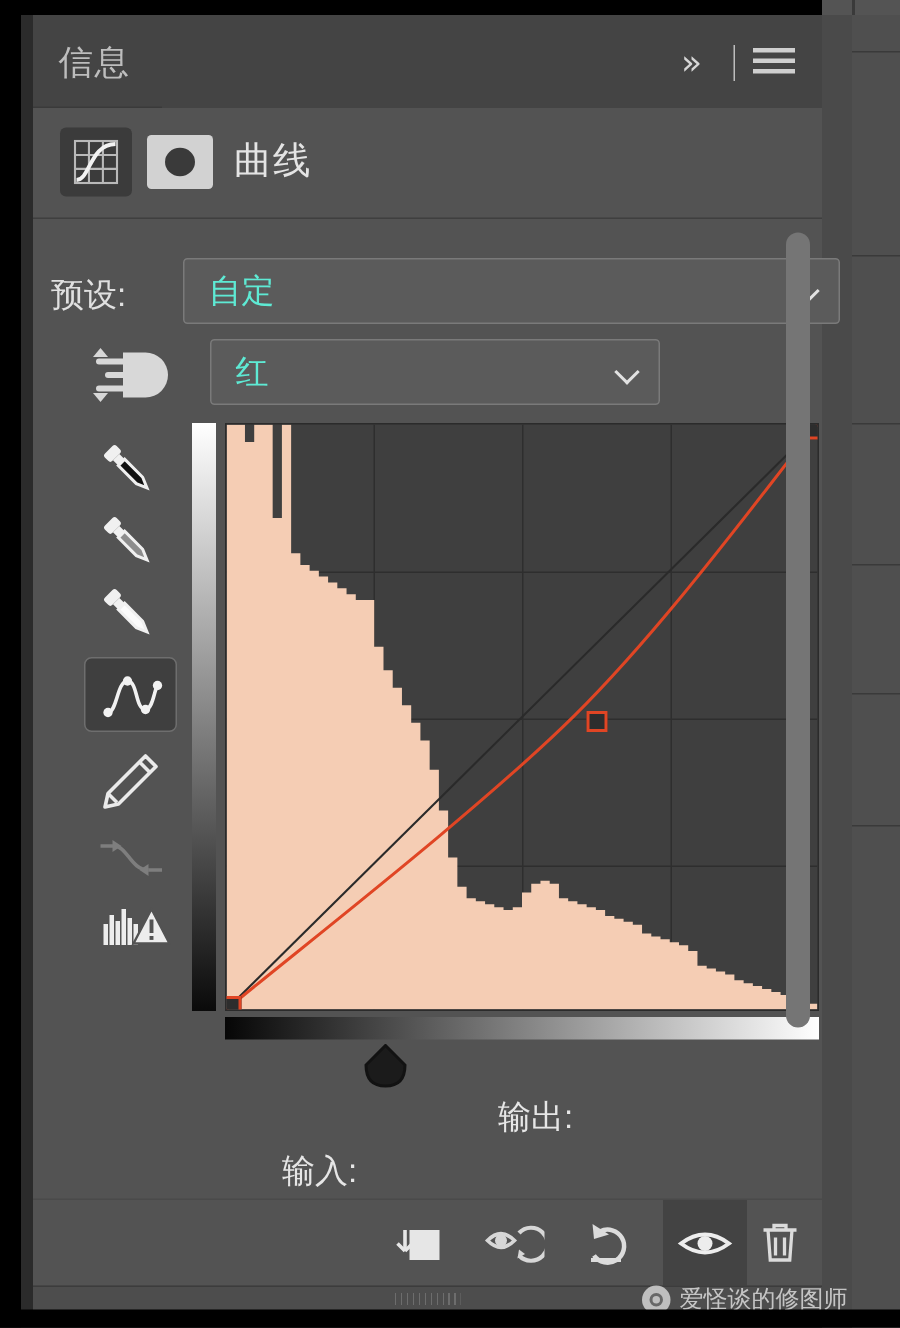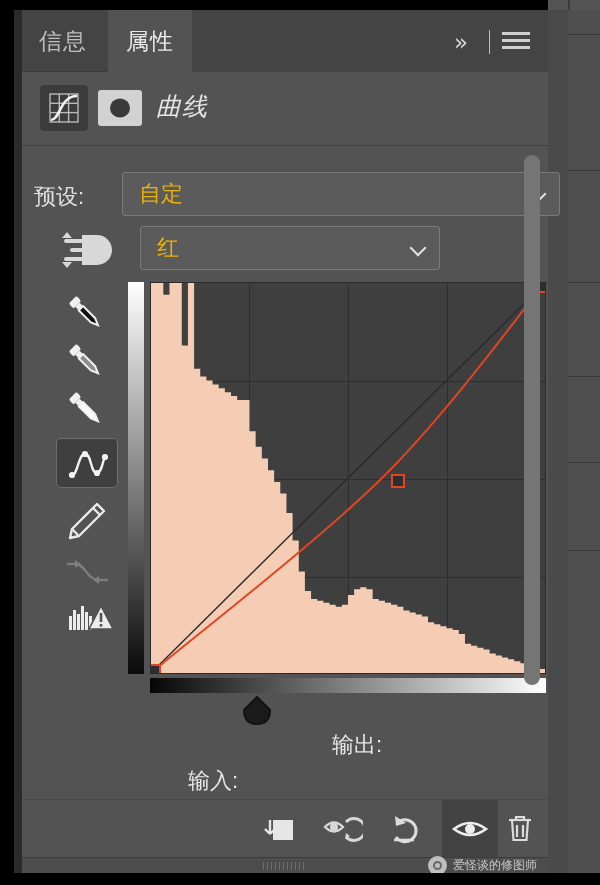--- a/index.html
+++ b/index.html
@@ -166,9 +166,6 @@
       <div class="tab inactive">
         <span>信息</span>
       </div>
-      <div class="tab active">
-        <span>属性</span>
-      </div>
       <div class="underline"></div>
 
       <div class="collapse">»</div>

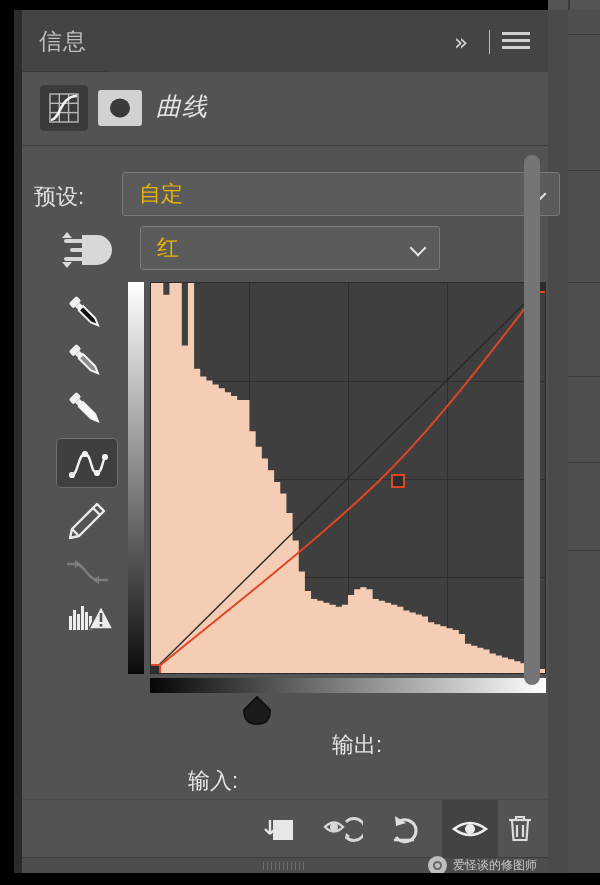--- a/index.html
+++ b/index.html
@@ -49,7 +49,7 @@
   .maskthumb{position:absolute;left:76px;top:18px;width:44px;height:36px;background:#d2d2d2;border-radius:3px;}
   .maskthumb .dot{position:absolute;left:50%;top:50%;transform:translate(-50%,-50%);
                   width:20px;height:19px;border-radius:50%;background:#3a3a3a;}
-  .paneltitle{position:absolute;left:134px;top:18px;font-size:25px;color:#e4e4e4;letter-spacing:1px;font-style:italic;}
+  .paneltitle{position:absolute;left:134px;top:18px;font-size:25px;color:#e4e4e4;letter-spacing:1px;}
 
   
   .pbody{position:absolute;left:0;top:135px;width:526px;height:654px;background:#535353;}

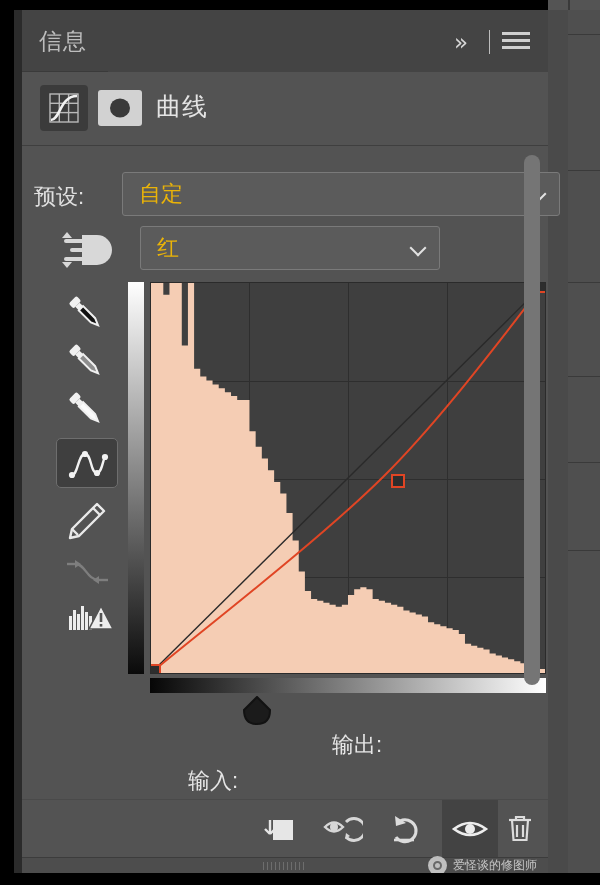--- a/index.html
+++ b/index.html
@@ -58,7 +58,7 @@
   
   .lbl-preset{position:absolute;left:12px;top:172px;font-size:22px;color:#e0e0e0;}
   .sel{position:absolute;background:#5b5b5b;border:1px solid #7a7a7a;border-radius:3px;box-sizing:border-box;
-       color:#eab308;font-size:22px;display:flex;align-items:center;cursor:pointer;}
+       color:#5eead4;font-size:22px;display:flex;align-items:center;cursor:pointer;}
   .sel .txt{margin-left:16px;}
   .sel .chev{position:absolute;right:12px;top:50%;transform:translateY(-50%);width:16px;height:16px;}
   .sel .chev:before{content:"";position:absolute;left:1px;top:2px;width:10px;height:10px;

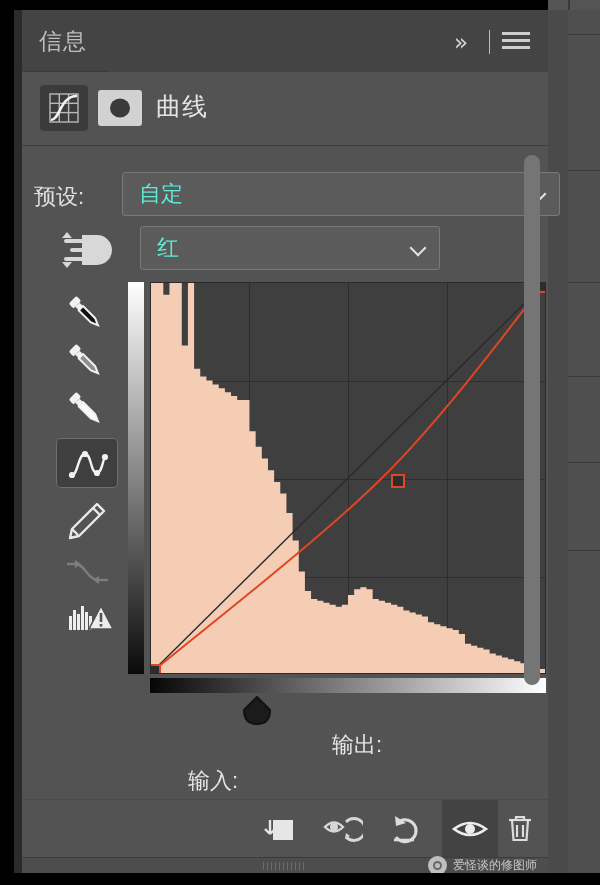--- a/index.html
+++ b/index.html
@@ -128,7 +128,7 @@
 
   
   .wm{position:absolute;left:428px;top:856px;display:flex;align-items:center;gap:6px;
-      font-size:12px;color:#cfcfcf;opacity:.92;}
+      font-size:16px;color:#cfcfcf;opacity:.92;}
   .wm .logo{width:19px;height:19px;border-radius:50%;background:#c9c9c9;position:relative;}
   .wm .logo:after{content:"";position:absolute;left:5px;top:5px;width:9px;height:9px;border-radius:50%;
       border:2px solid #6b6b6b;box-sizing:border-box;}

